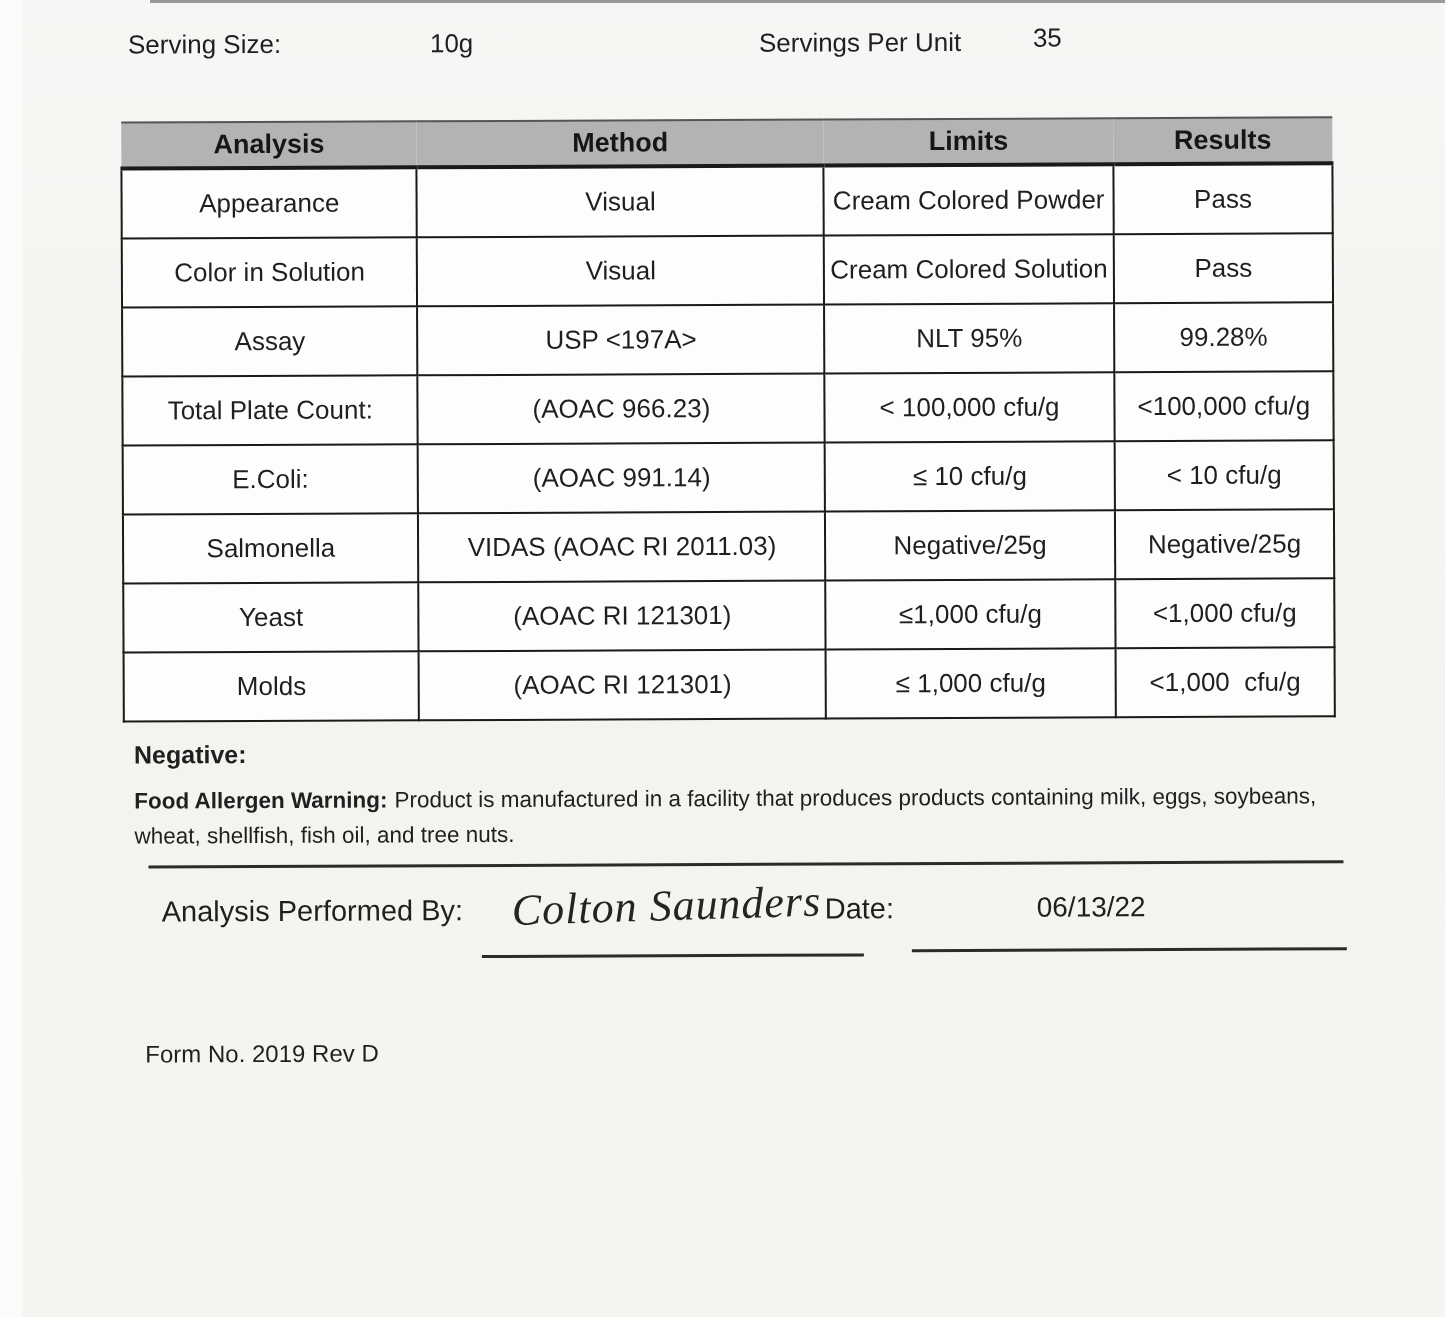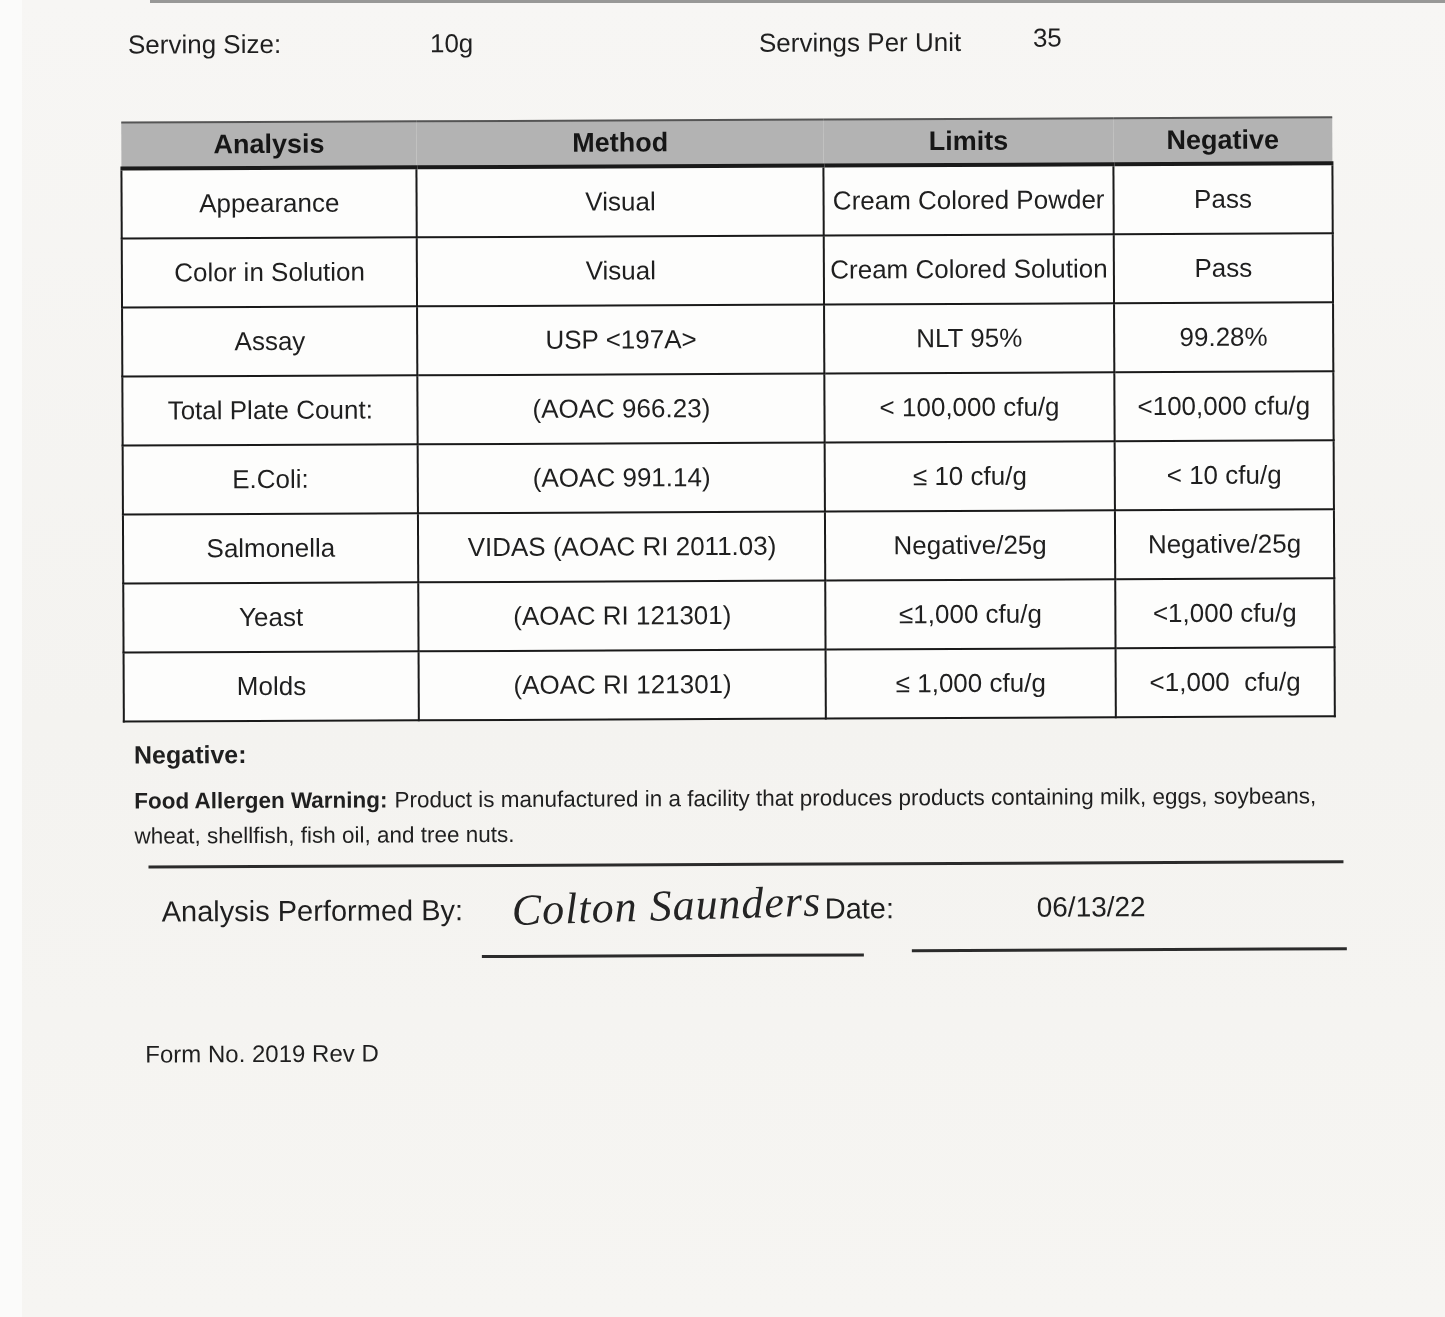--- a/index.html
+++ b/index.html
@@ -123,7 +123,7 @@
           <th>Analysis</th>
           <th>Method</th>
           <th>Limits</th>
-          <th>Negative</th>
+          <th>Results</th>
         </tr>
       </thead>
       <tbody>

